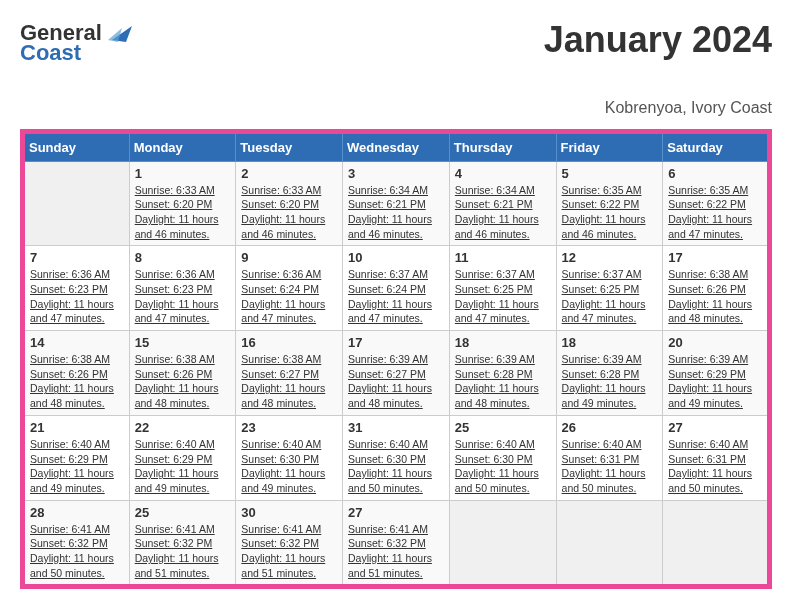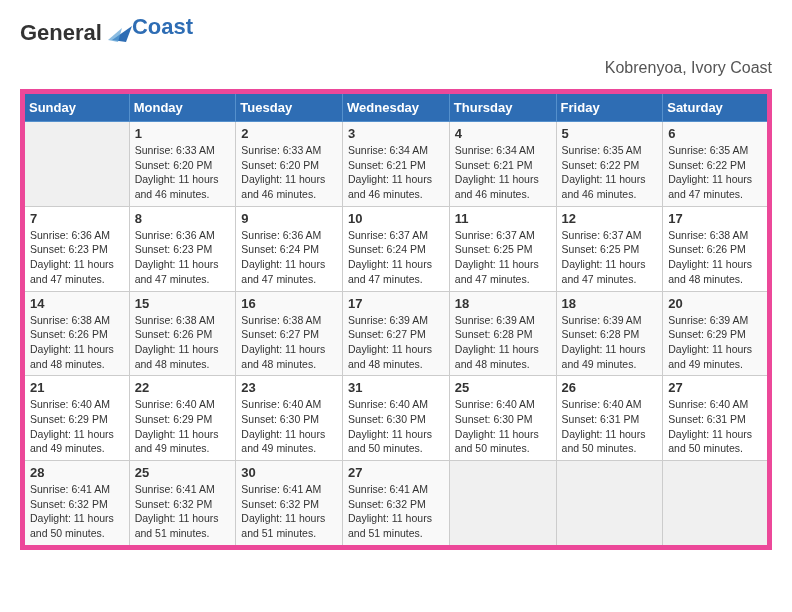--- a/index.html
+++ b/index.html
@@ -24,7 +24,7 @@
     }
     .logo {
       display: flex;
-      flex-direction: row;
+      flex-direction: column;
       align-items: flex-start;
     }
     .title-block {

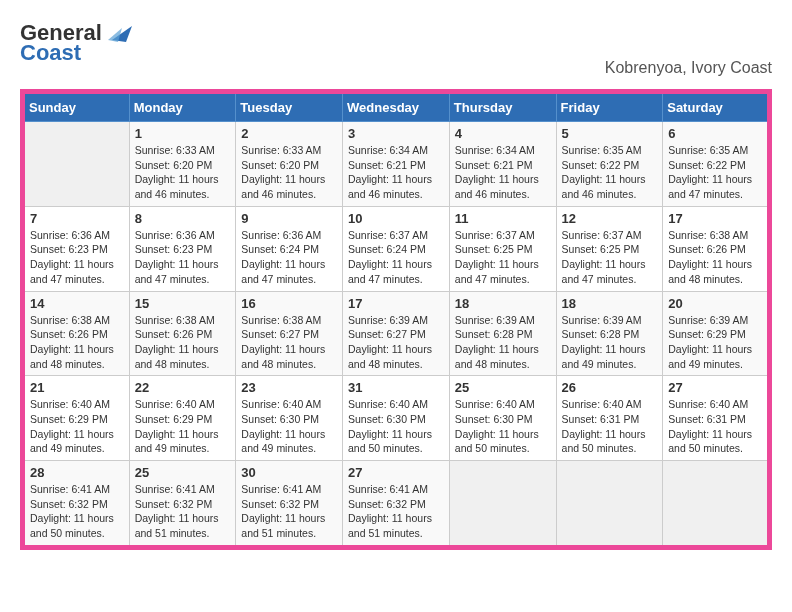--- a/index.html
+++ b/index.html
@@ -104,6 +104,7 @@
     </div>
 
     <div class="title-block">
+      <h1>January 2024</h1>
       <h2>Kobrenyoa, Ivory Coast</h2>
     </div>
   </div>

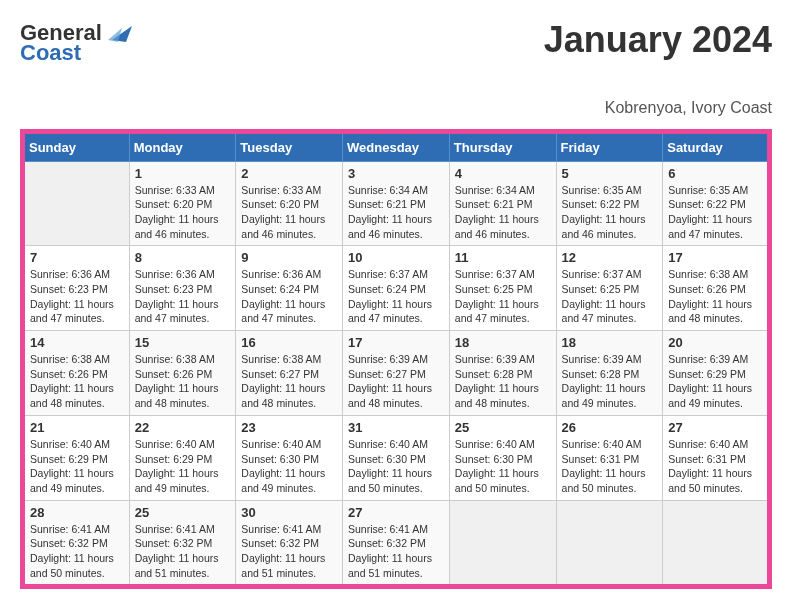--- a/index.html
+++ b/index.html
@@ -82,6 +82,7 @@
       font-size: 10.5px;
       line-height: 1.4;
       color: #333;
+      text-decoration: underline;
     }
   </style>
 </head>

